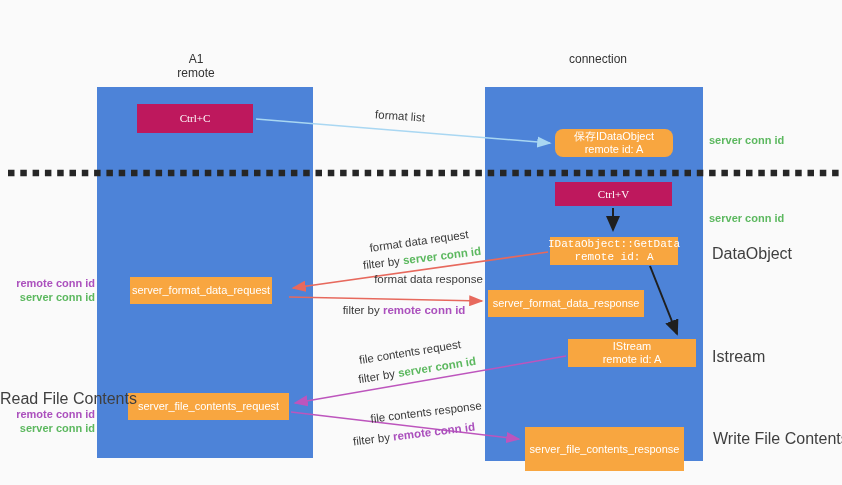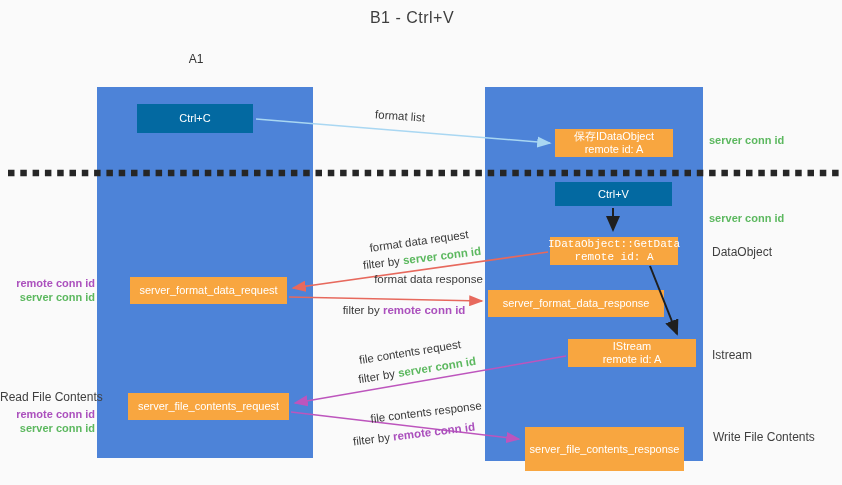--- a/index.html
+++ b/index.html
@@ -43,7 +43,6 @@
 <body>
 
 <div class="abs title">
-  <div>B1 - Ctrl+V</div>
 </div>
 
 <div class="abs lane-header" style="left:106px;">

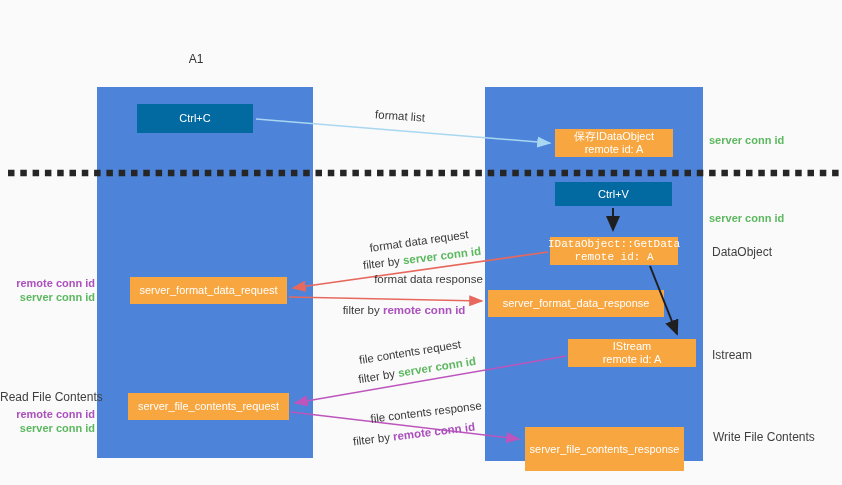--- a/index.html
+++ b/index.html
@@ -49,6 +49,7 @@
   <div>A1</div>
 </div>
 <div class="abs lane-header" style="left:508px;">
+  <div>connection</div>
 </div>
 
 <div id="lane-left" class="abs lane"></div>

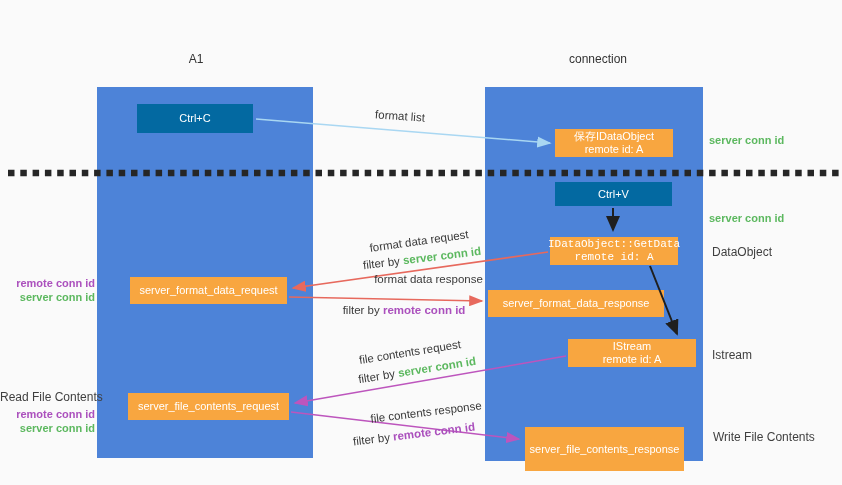--- a/index.html
+++ b/index.html
@@ -47,6 +47,7 @@
 
 <div class="abs lane-header" style="left:106px;">
   <div>A1</div>
+  <div>remote</div>
 </div>
 <div class="abs lane-header" style="left:508px;">
   <div>connection</div>

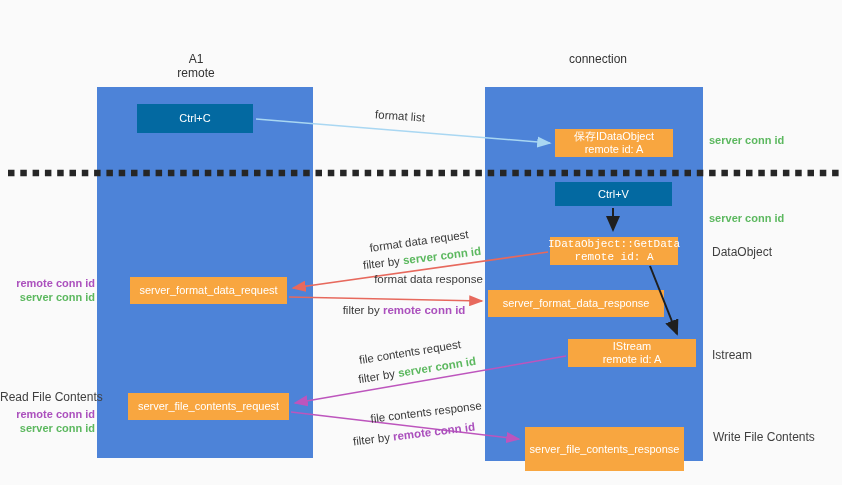--- a/index.html
+++ b/index.html
@@ -26,7 +26,7 @@
     color:#fff;font-size:11px;line-height:13px;text-align:center;
     box-sizing:border-box;
   }
-  .node-green{background:#0369a1;}
+  .node-green{background:#be185d;font-family:Liberation Serif, serif;}
   .node-orange{background:#f8a640;}
   #svg-overlay{left:0;top:0;pointer-events:none;}
   .elabel{

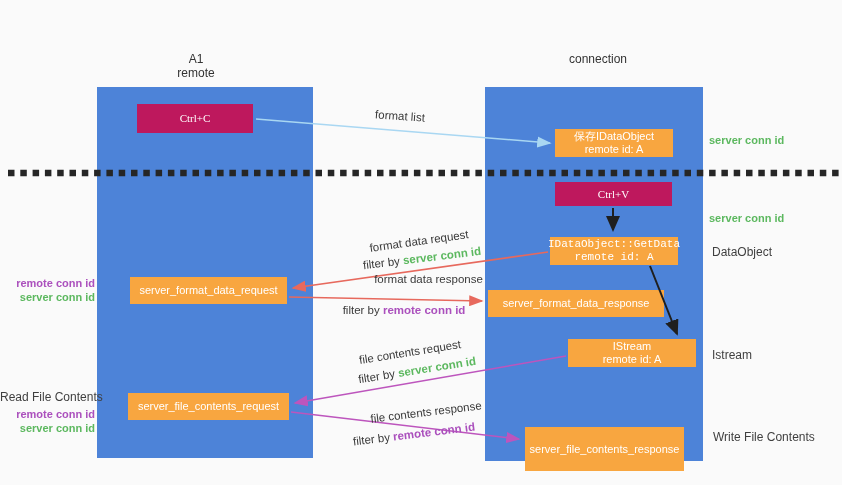--- a/index.html
+++ b/index.html
@@ -59,7 +59,7 @@
 <div class="abs node node-green" style="left:137px;top:104px;width:116px;height:29px;">Ctrl+C</div>
 <div class="abs node node-green" style="left:555px;top:182px;width:117px;height:24px;">Ctrl+V</div>
 
-<div class="abs node node-orange" style="left:555px;top:129px;width:118px;height:28px;">
+<div class="abs node node-orange" style="left:555px;top:129px;width:118px;height:28px;border-radius:8px;">
   <div>保存IDataObject</div>
   <div>remote id: A</div>
 </div>

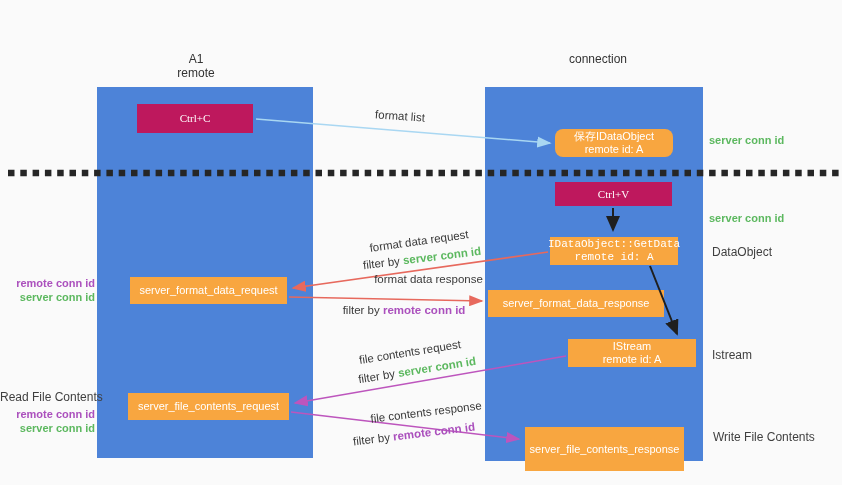--- a/index.html
+++ b/index.html
@@ -35,7 +35,7 @@
   }
   .t-green{color:#5cb85f;font-weight:bold;}
   .t-purple{color:#ab50bd;font-weight:bold;}
-  .side-note{font-size:12px;color:#3f3f3f;white-space:nowrap;}
+  .side-note{font-size:16px;color:#3f3f3f;white-space:nowrap;}
   .conn-note{font-size:11px;font-weight:bold;line-height:14px;white-space:nowrap;}
   .left-col{left:0;width:95px;text-align:right;}
 </style>

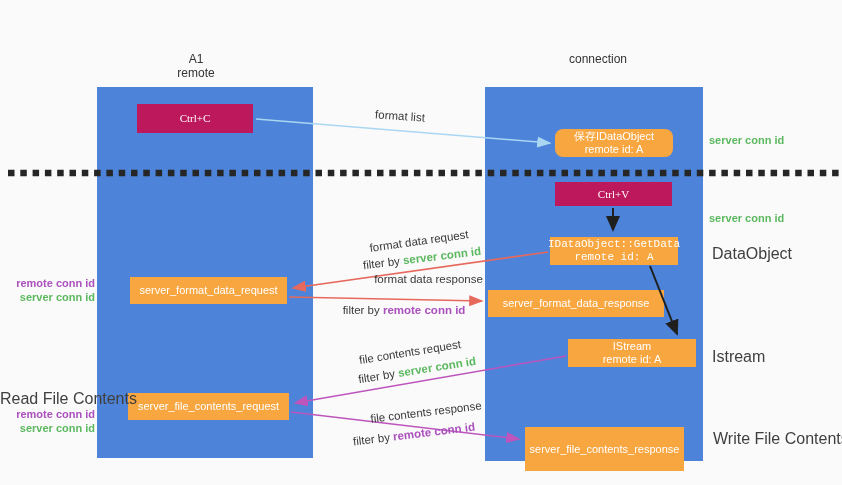--- a/index.html
+++ b/index.html
@@ -74,7 +74,7 @@
   <div>remote id: A</div>
 </div>
 
-<div class="abs node node-orange" style="left:130px;top:277px;width:157px;height:27px;">server_format_data_request</div>
+<div class="abs node node-orange" style="left:130px;top:277px;width:142px;height:27px;">server_format_data_request</div>
 <div class="abs node node-orange" style="left:488px;top:290px;width:176px;height:27px;">server_format_data_response</div>
 <div class="abs node node-orange" style="left:128px;top:393px;width:161px;height:27px;">server_file_contents_request</div>
 <div class="abs node node-orange" style="left:525px;top:427px;width:159px;height:44px;">server_file_contents_response</div>

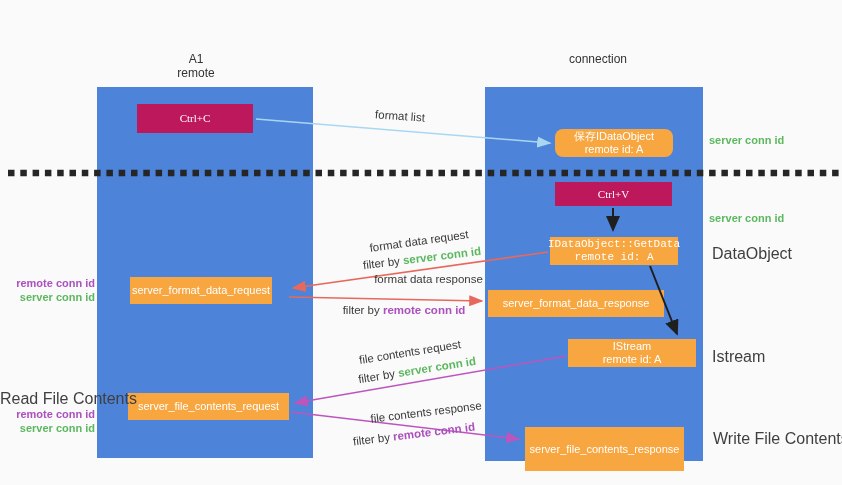--- a/index.html
+++ b/index.html
@@ -75,7 +75,7 @@
 </div>
 
 <div class="abs node node-orange" style="left:130px;top:277px;width:142px;height:27px;">server_format_data_request</div>
-<div class="abs node node-orange" style="left:488px;top:290px;width:176px;height:27px;">server_format_data_response</div>
+<div class="abs node node-orange" style="left:488px;top:290px;width:156px;height:27px;">server_format_data_response</div>
 <div class="abs node node-orange" style="left:128px;top:393px;width:161px;height:27px;">server_file_contents_request</div>
 <div class="abs node node-orange" style="left:525px;top:427px;width:159px;height:44px;">server_file_contents_response</div>
 

